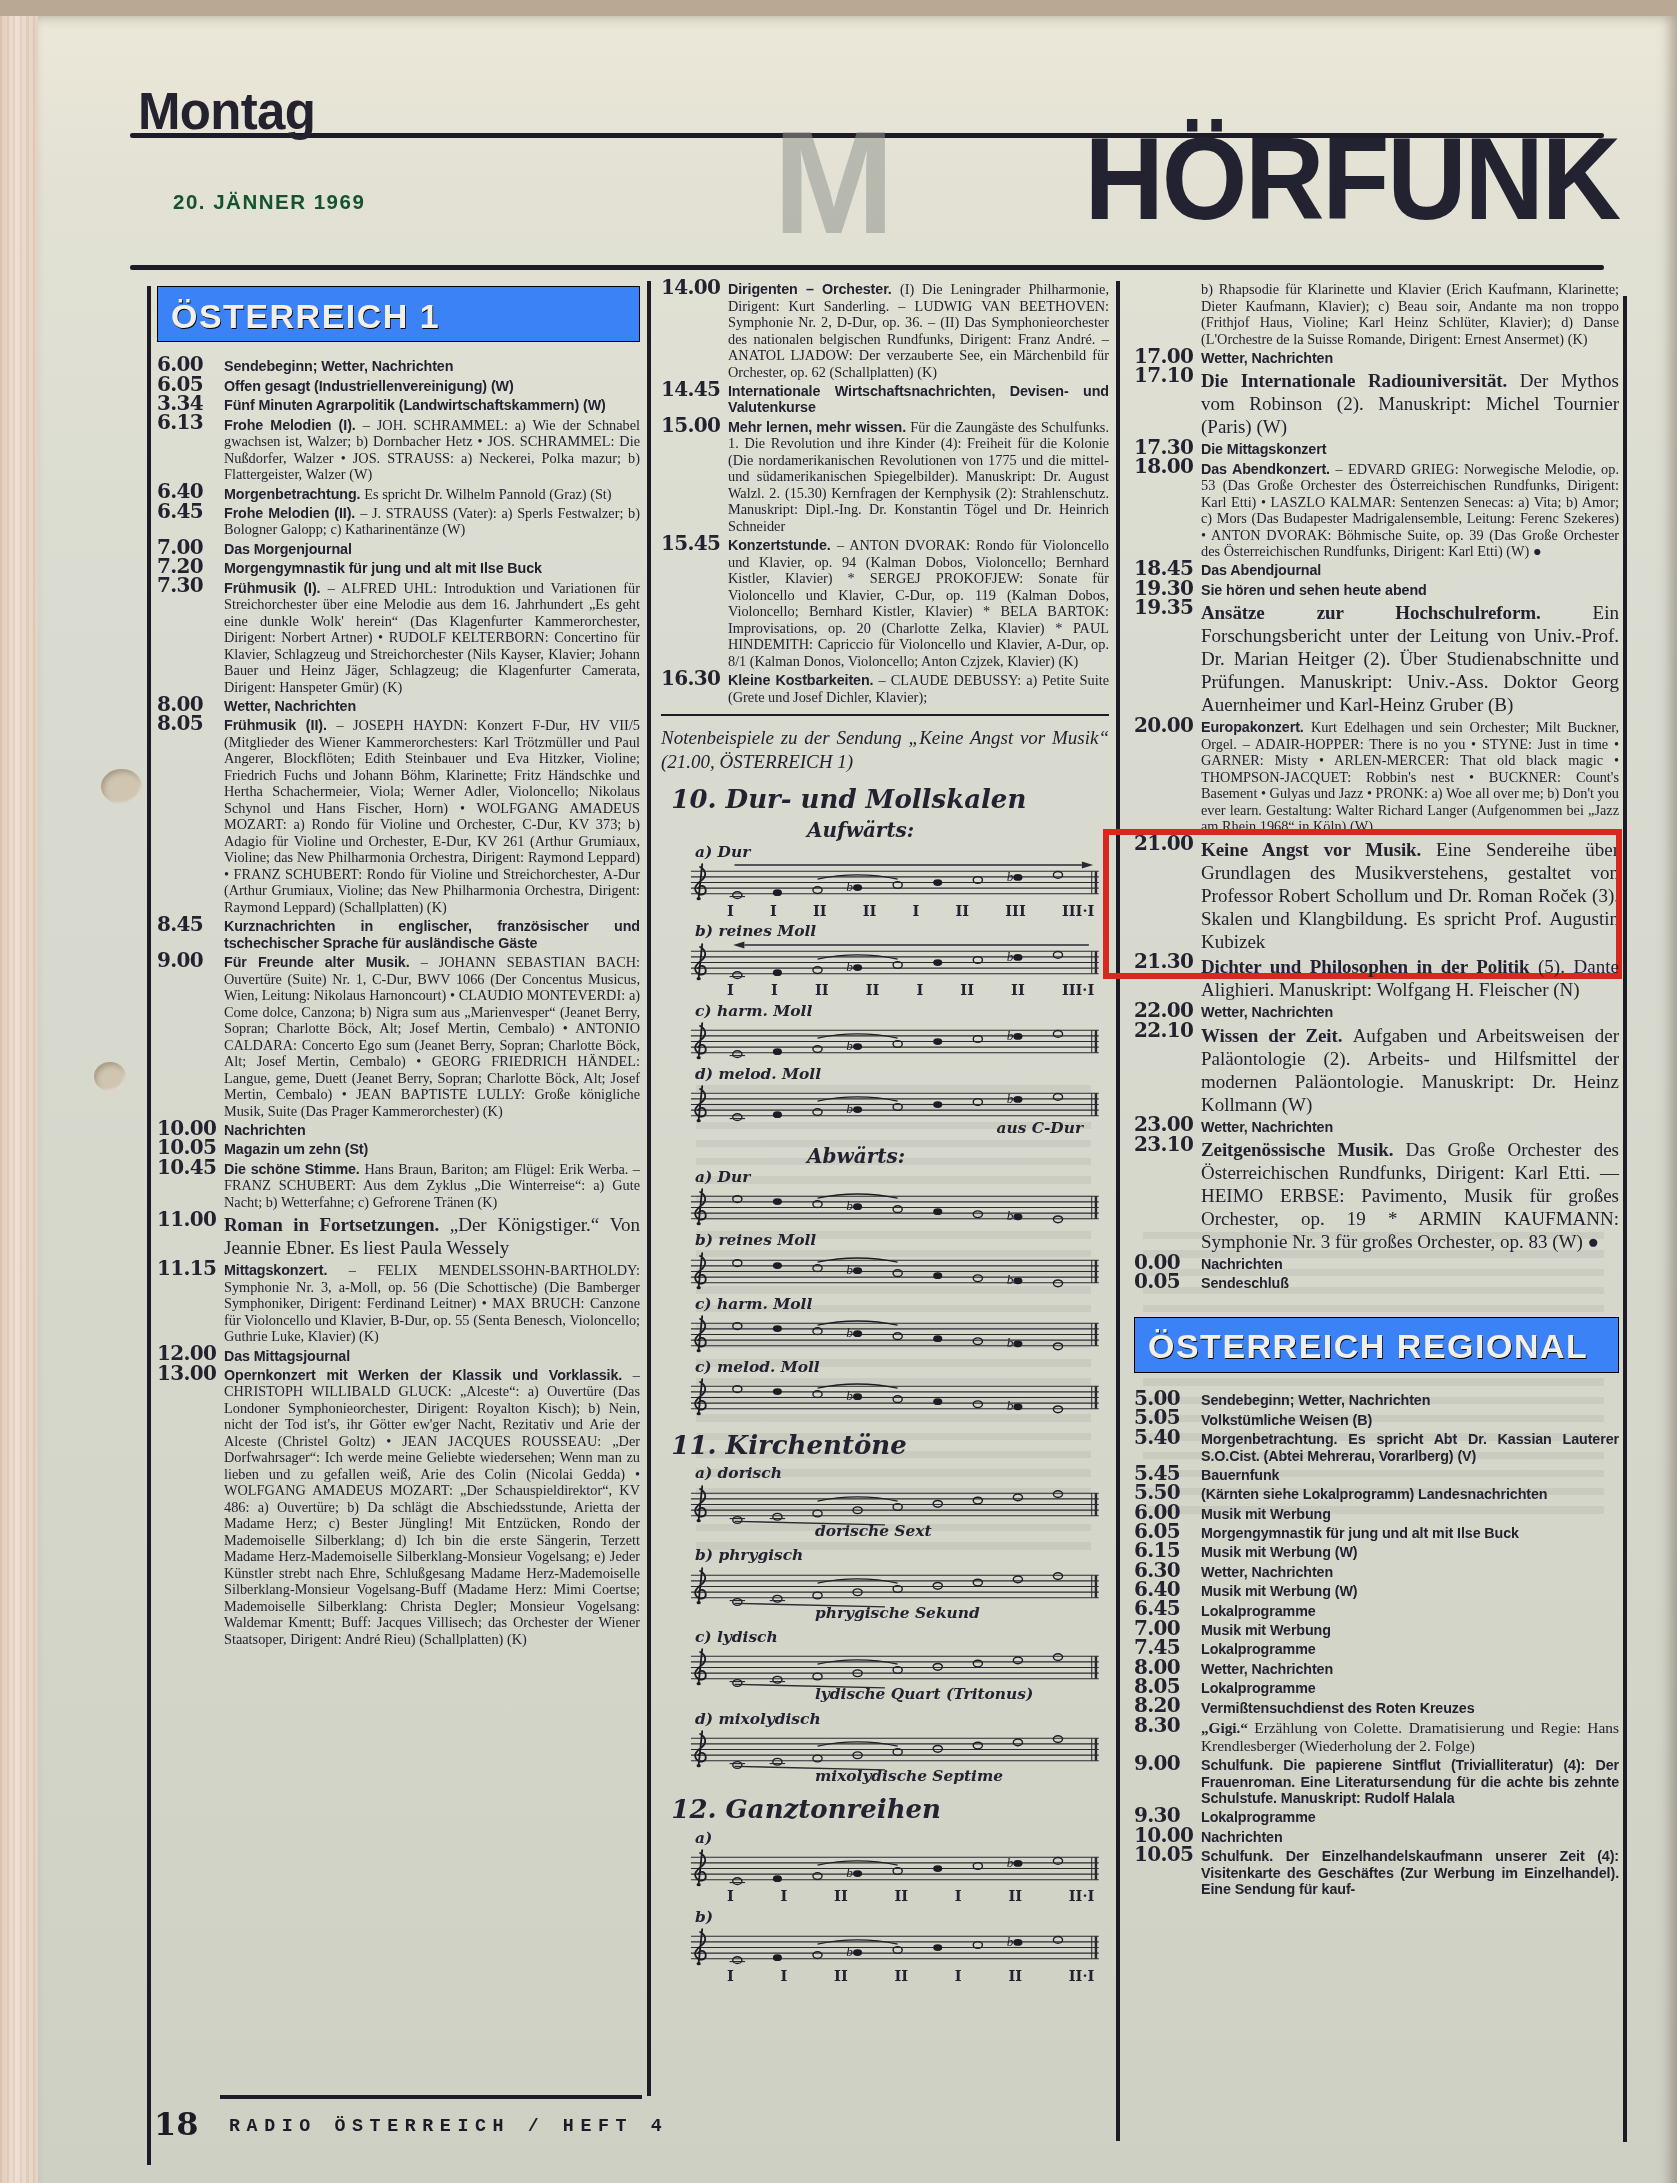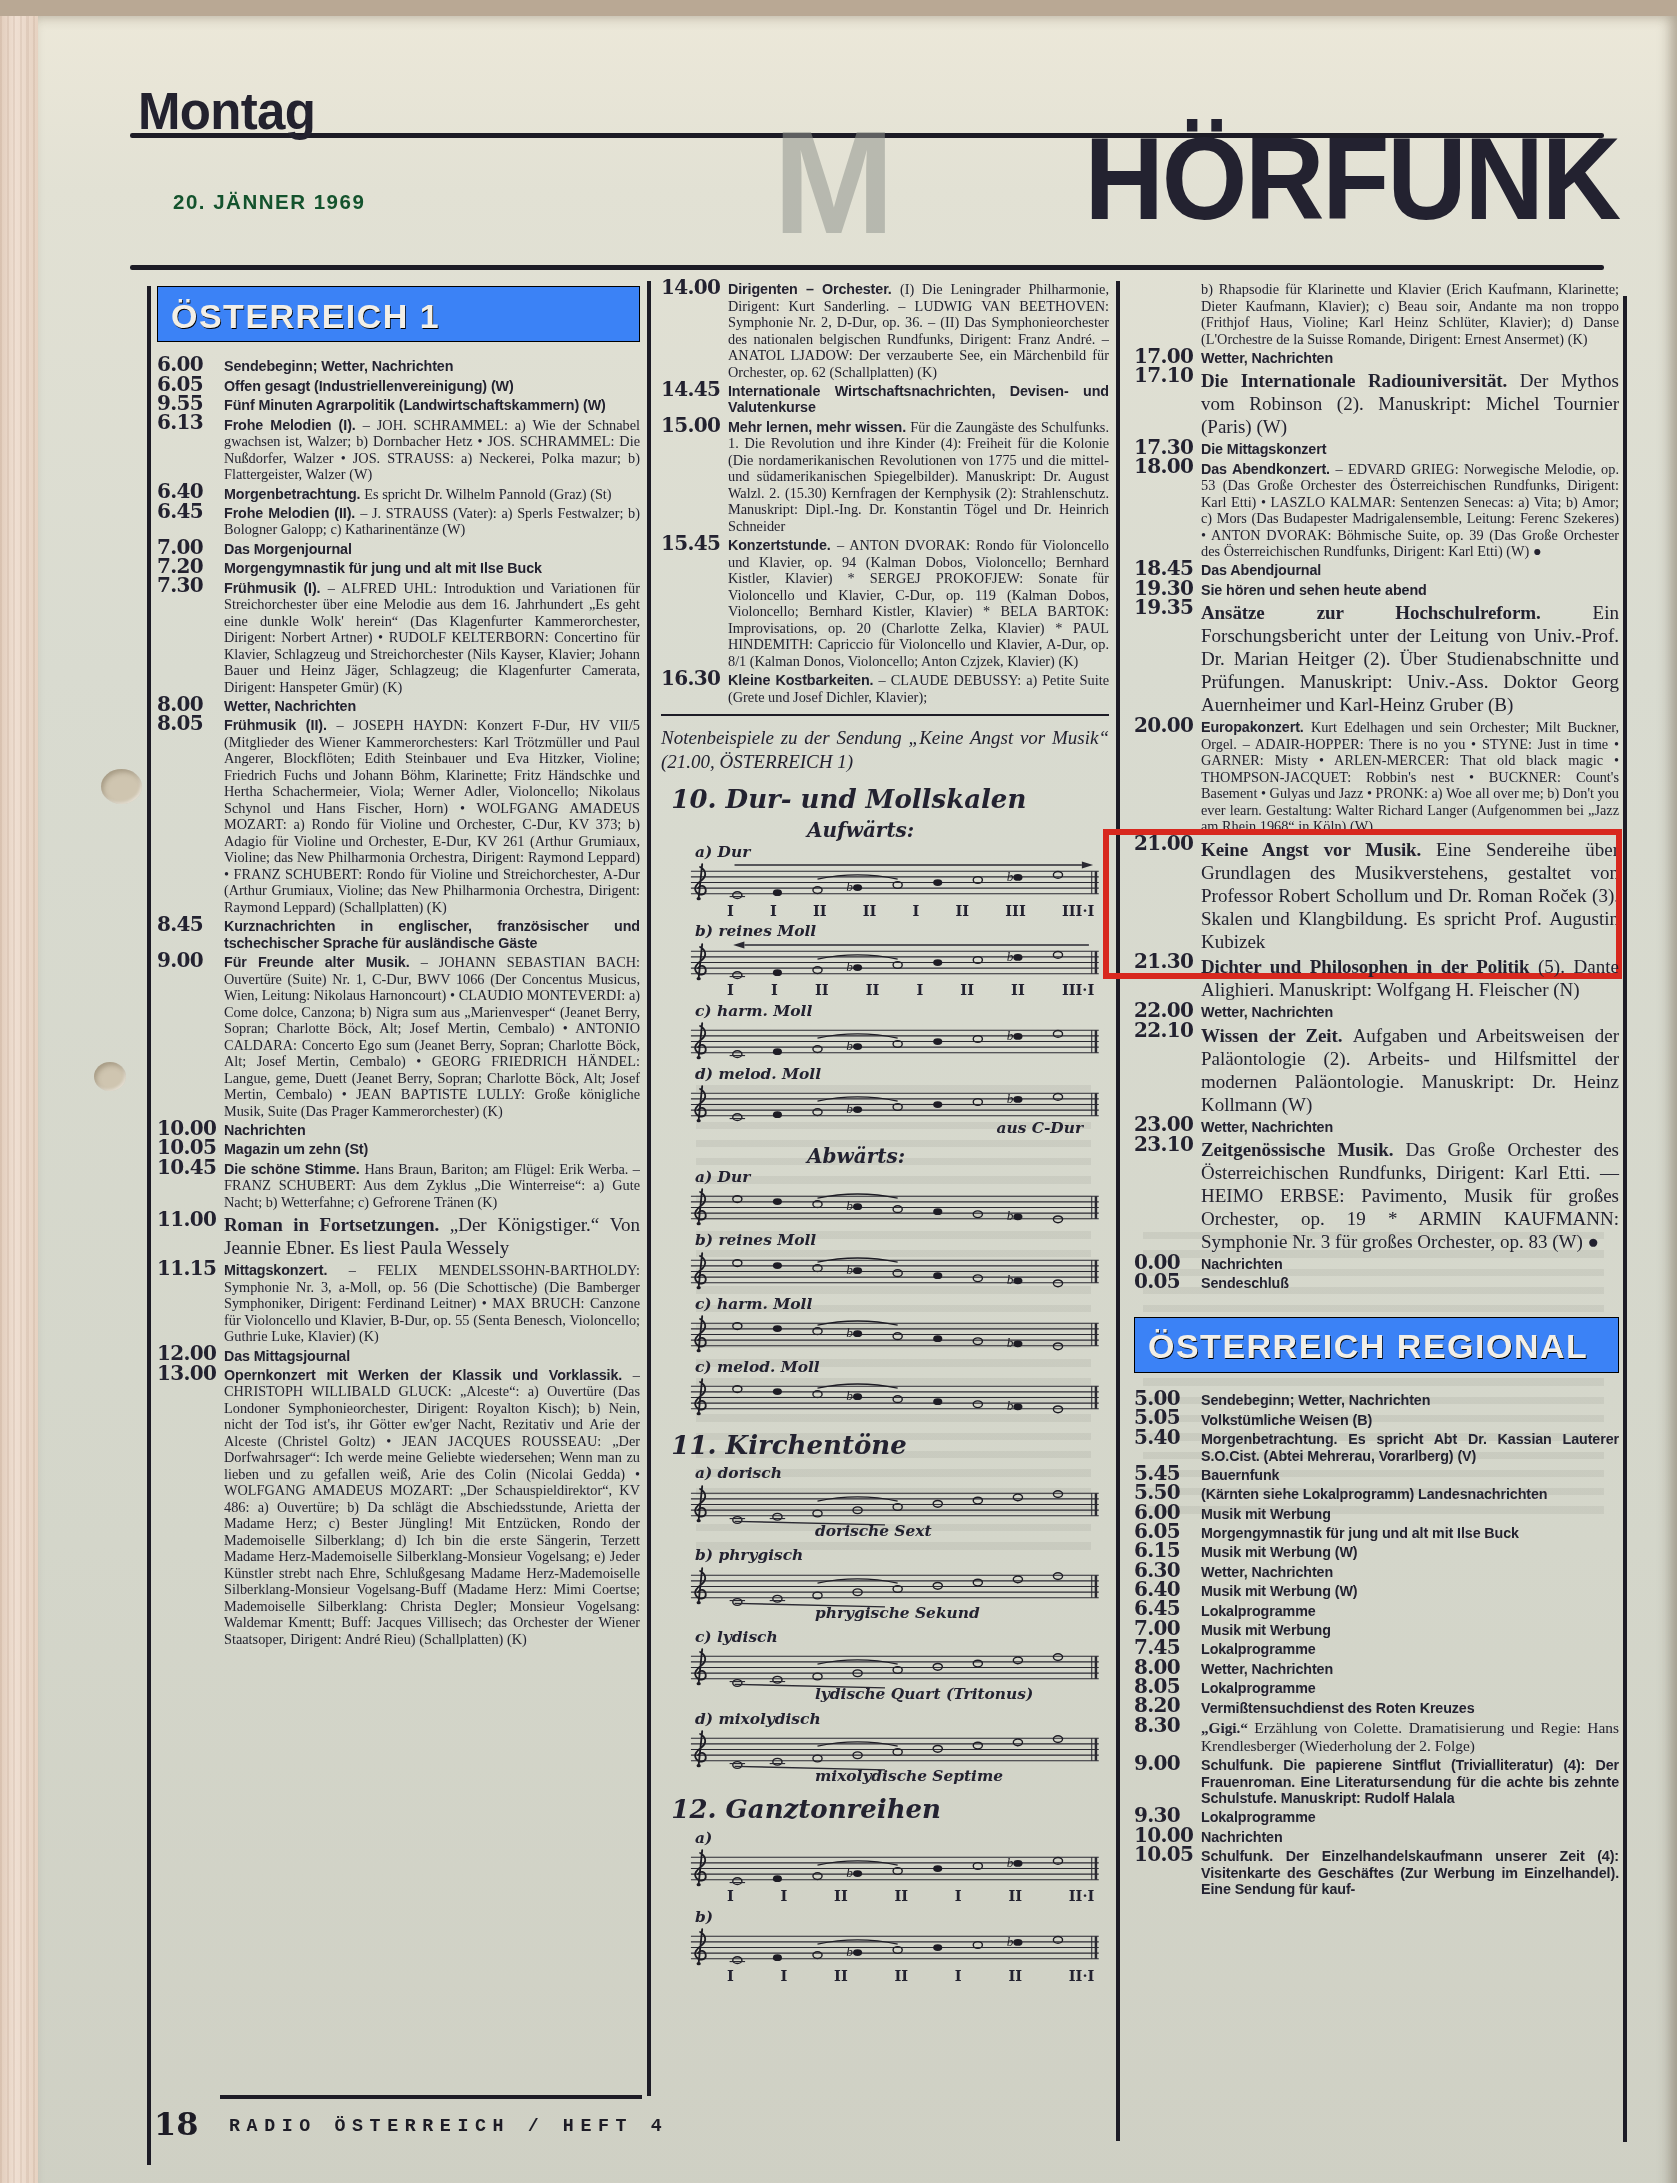--- a/index.html
+++ b/index.html
@@ -103,7 +103,7 @@
     <div id="list-left">
         <div class="e k-s"><span class="tm">6.00</span><span class="lead">Sendebeginn; Wetter, Nachrichten </span></div>
         <div class="e k-s"><span class="tm">6.05</span><span class="lead">Offen gesagt </span><span class="rest">(Industriellenvereinigung) (W)</span></div>
-        <div class="e k-s"><span class="tm">9.55</span><span class="lead">Fünf Minuten Agrarpolitik </span><span class="rest">(Landwirtschaftskammern) (W)</span></div>
+        <div class="e k-s"><span class="tm">3.34</span><span class="lead">Fünf Minuten Agrarpolitik </span><span class="rest">(Landwirtschaftskammern) (W)</span></div>
         <div class="e k-m"><span class="tm">6.13</span><span class="lead">Frohe Melodien (I). </span><span class="rest">– JOH. SCHRAMMEL: a) Wie der Schnabel gwachsen ist, Walzer; b) Dornbacher Hetz • JOS. SCHRAMMEL: Die Nußdorfer, Walzer • JOS. STRAUSS: a) Neckerei, Polka mazur; b) Flattergeister, Walzer (W)</span></div>
         <div class="e k-m"><span class="tm">6.40</span><span class="lead">Morgenbetrachtung. </span><span class="rest">Es spricht Dr. Wilhelm Pannold (Graz) (St)</span></div>
         <div class="e k-m"><span class="tm">6.45</span><span class="lead">Frohe Melodien (II). </span><span class="rest">– J. STRAUSS (Vater): a) Sperls Festwalzer; b) Bologner Galopp; c) Katharinentänze (W)</span></div>

